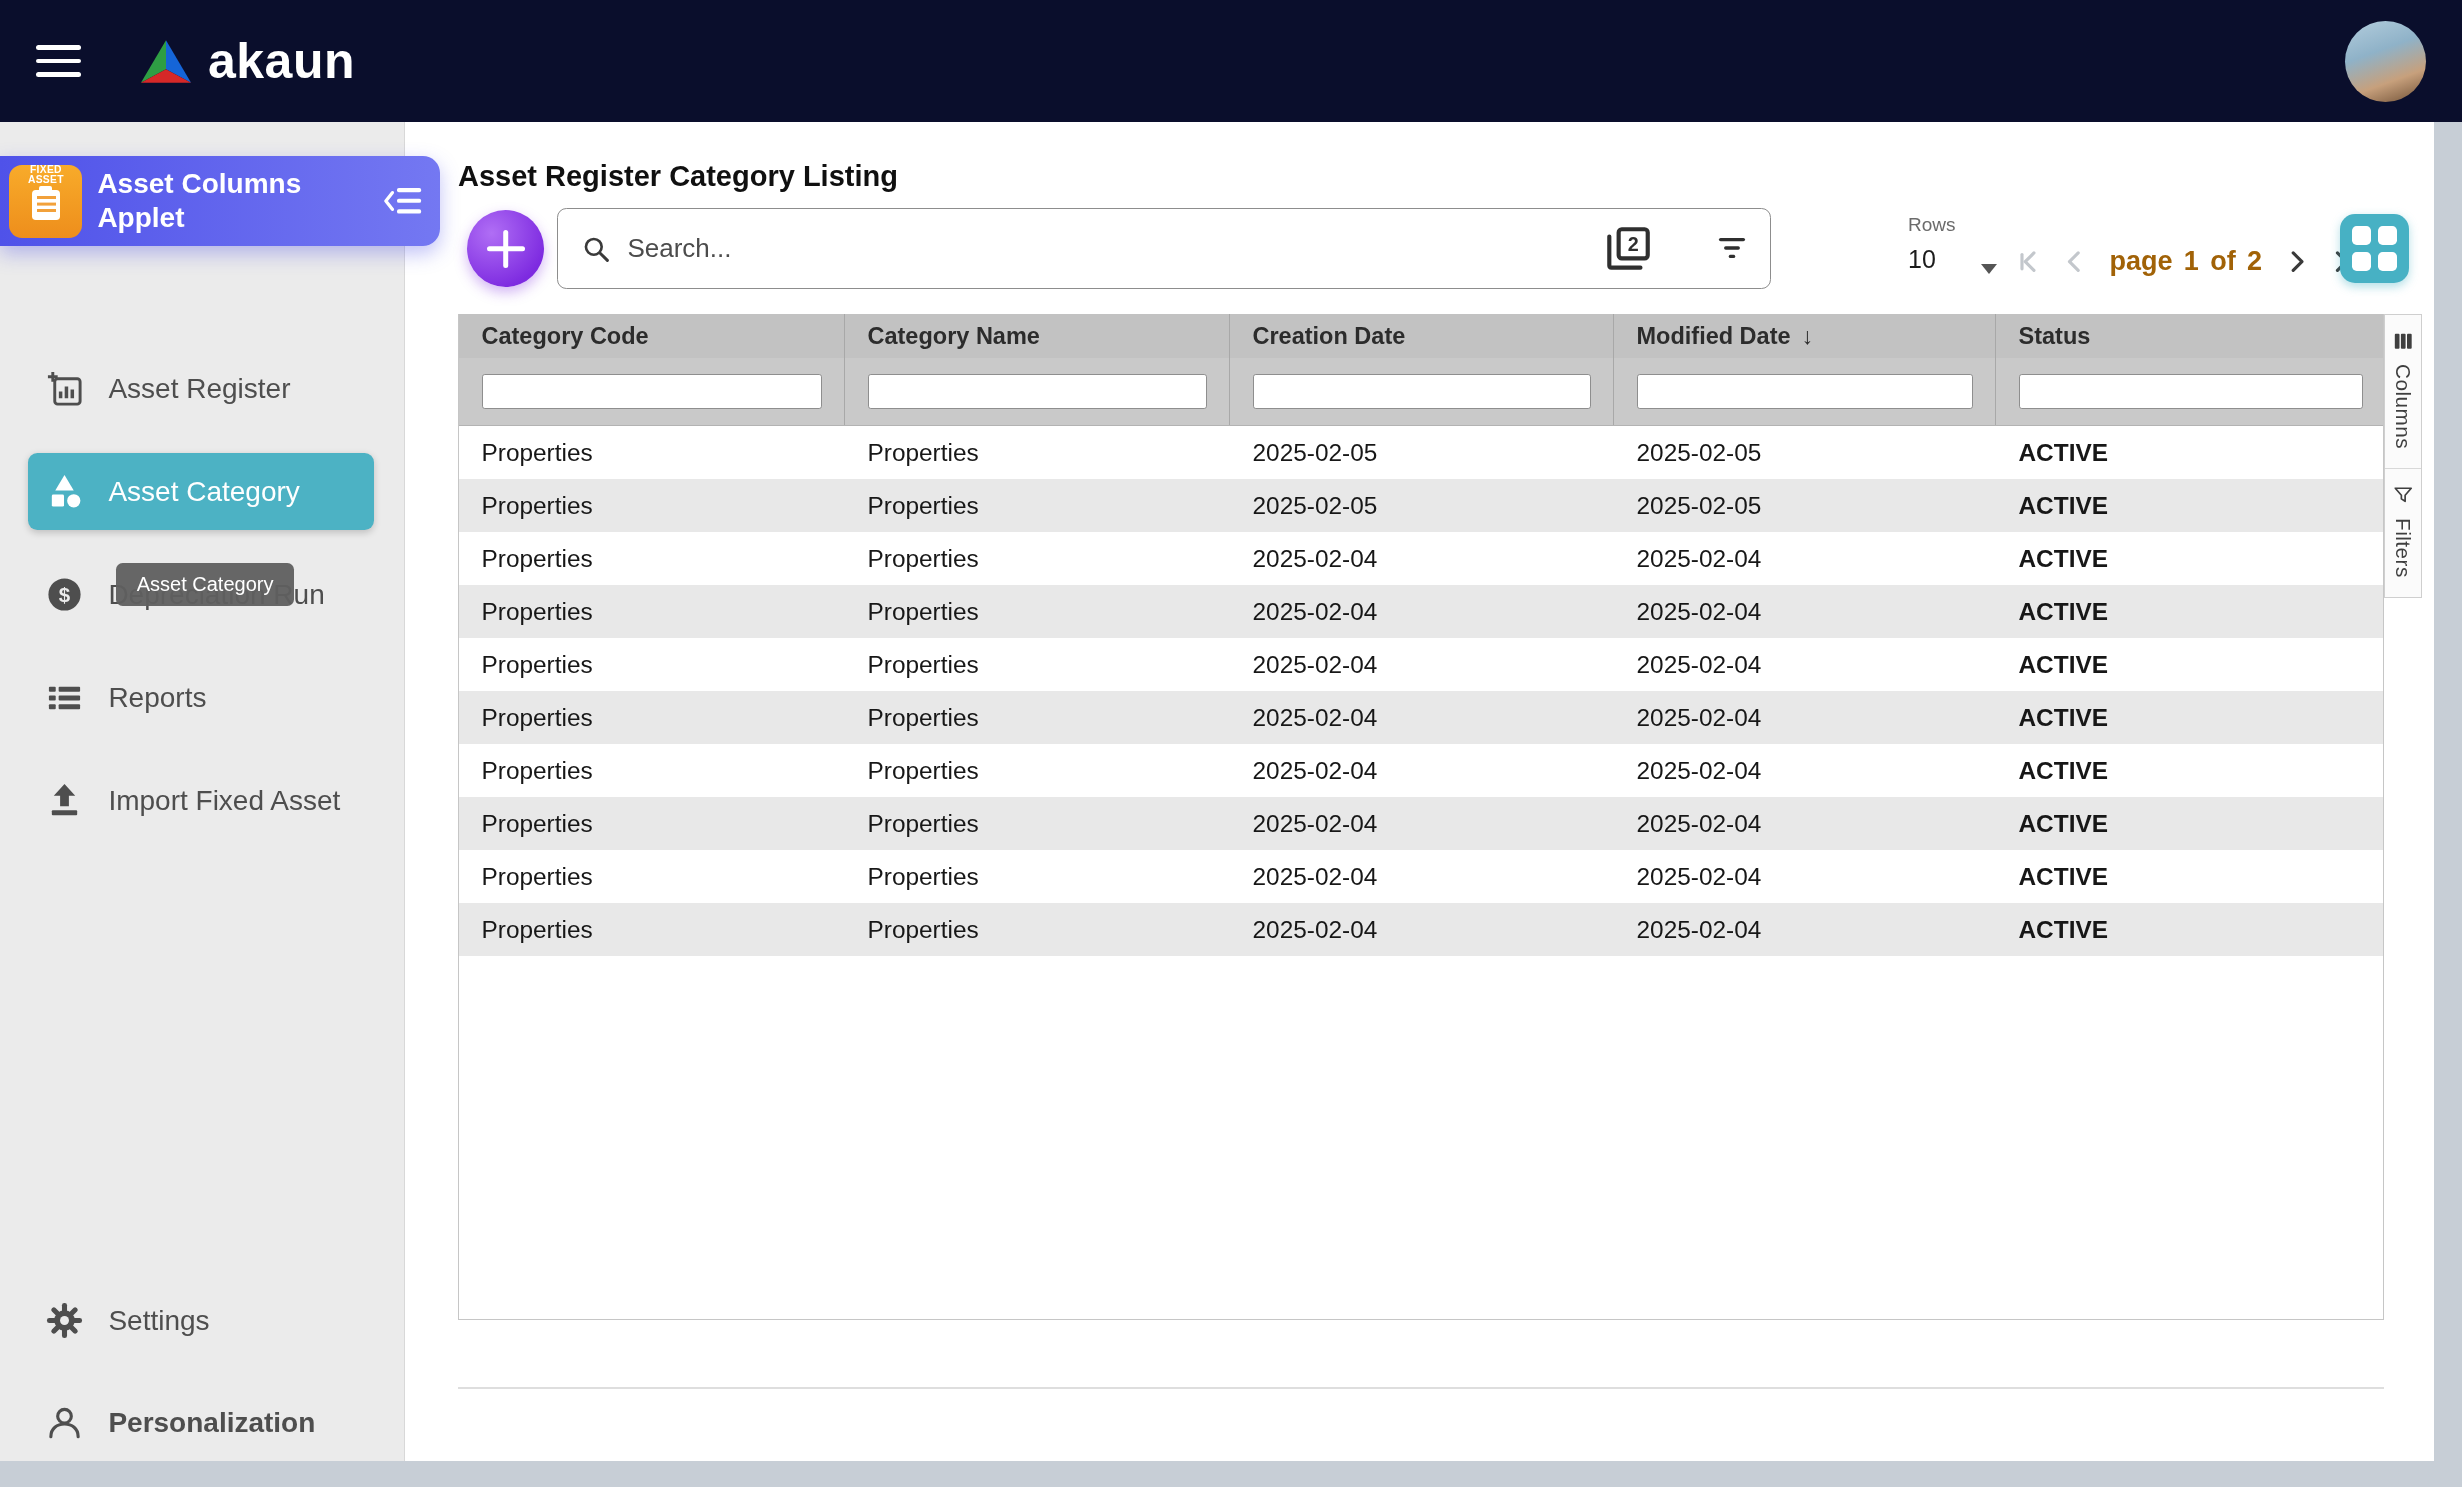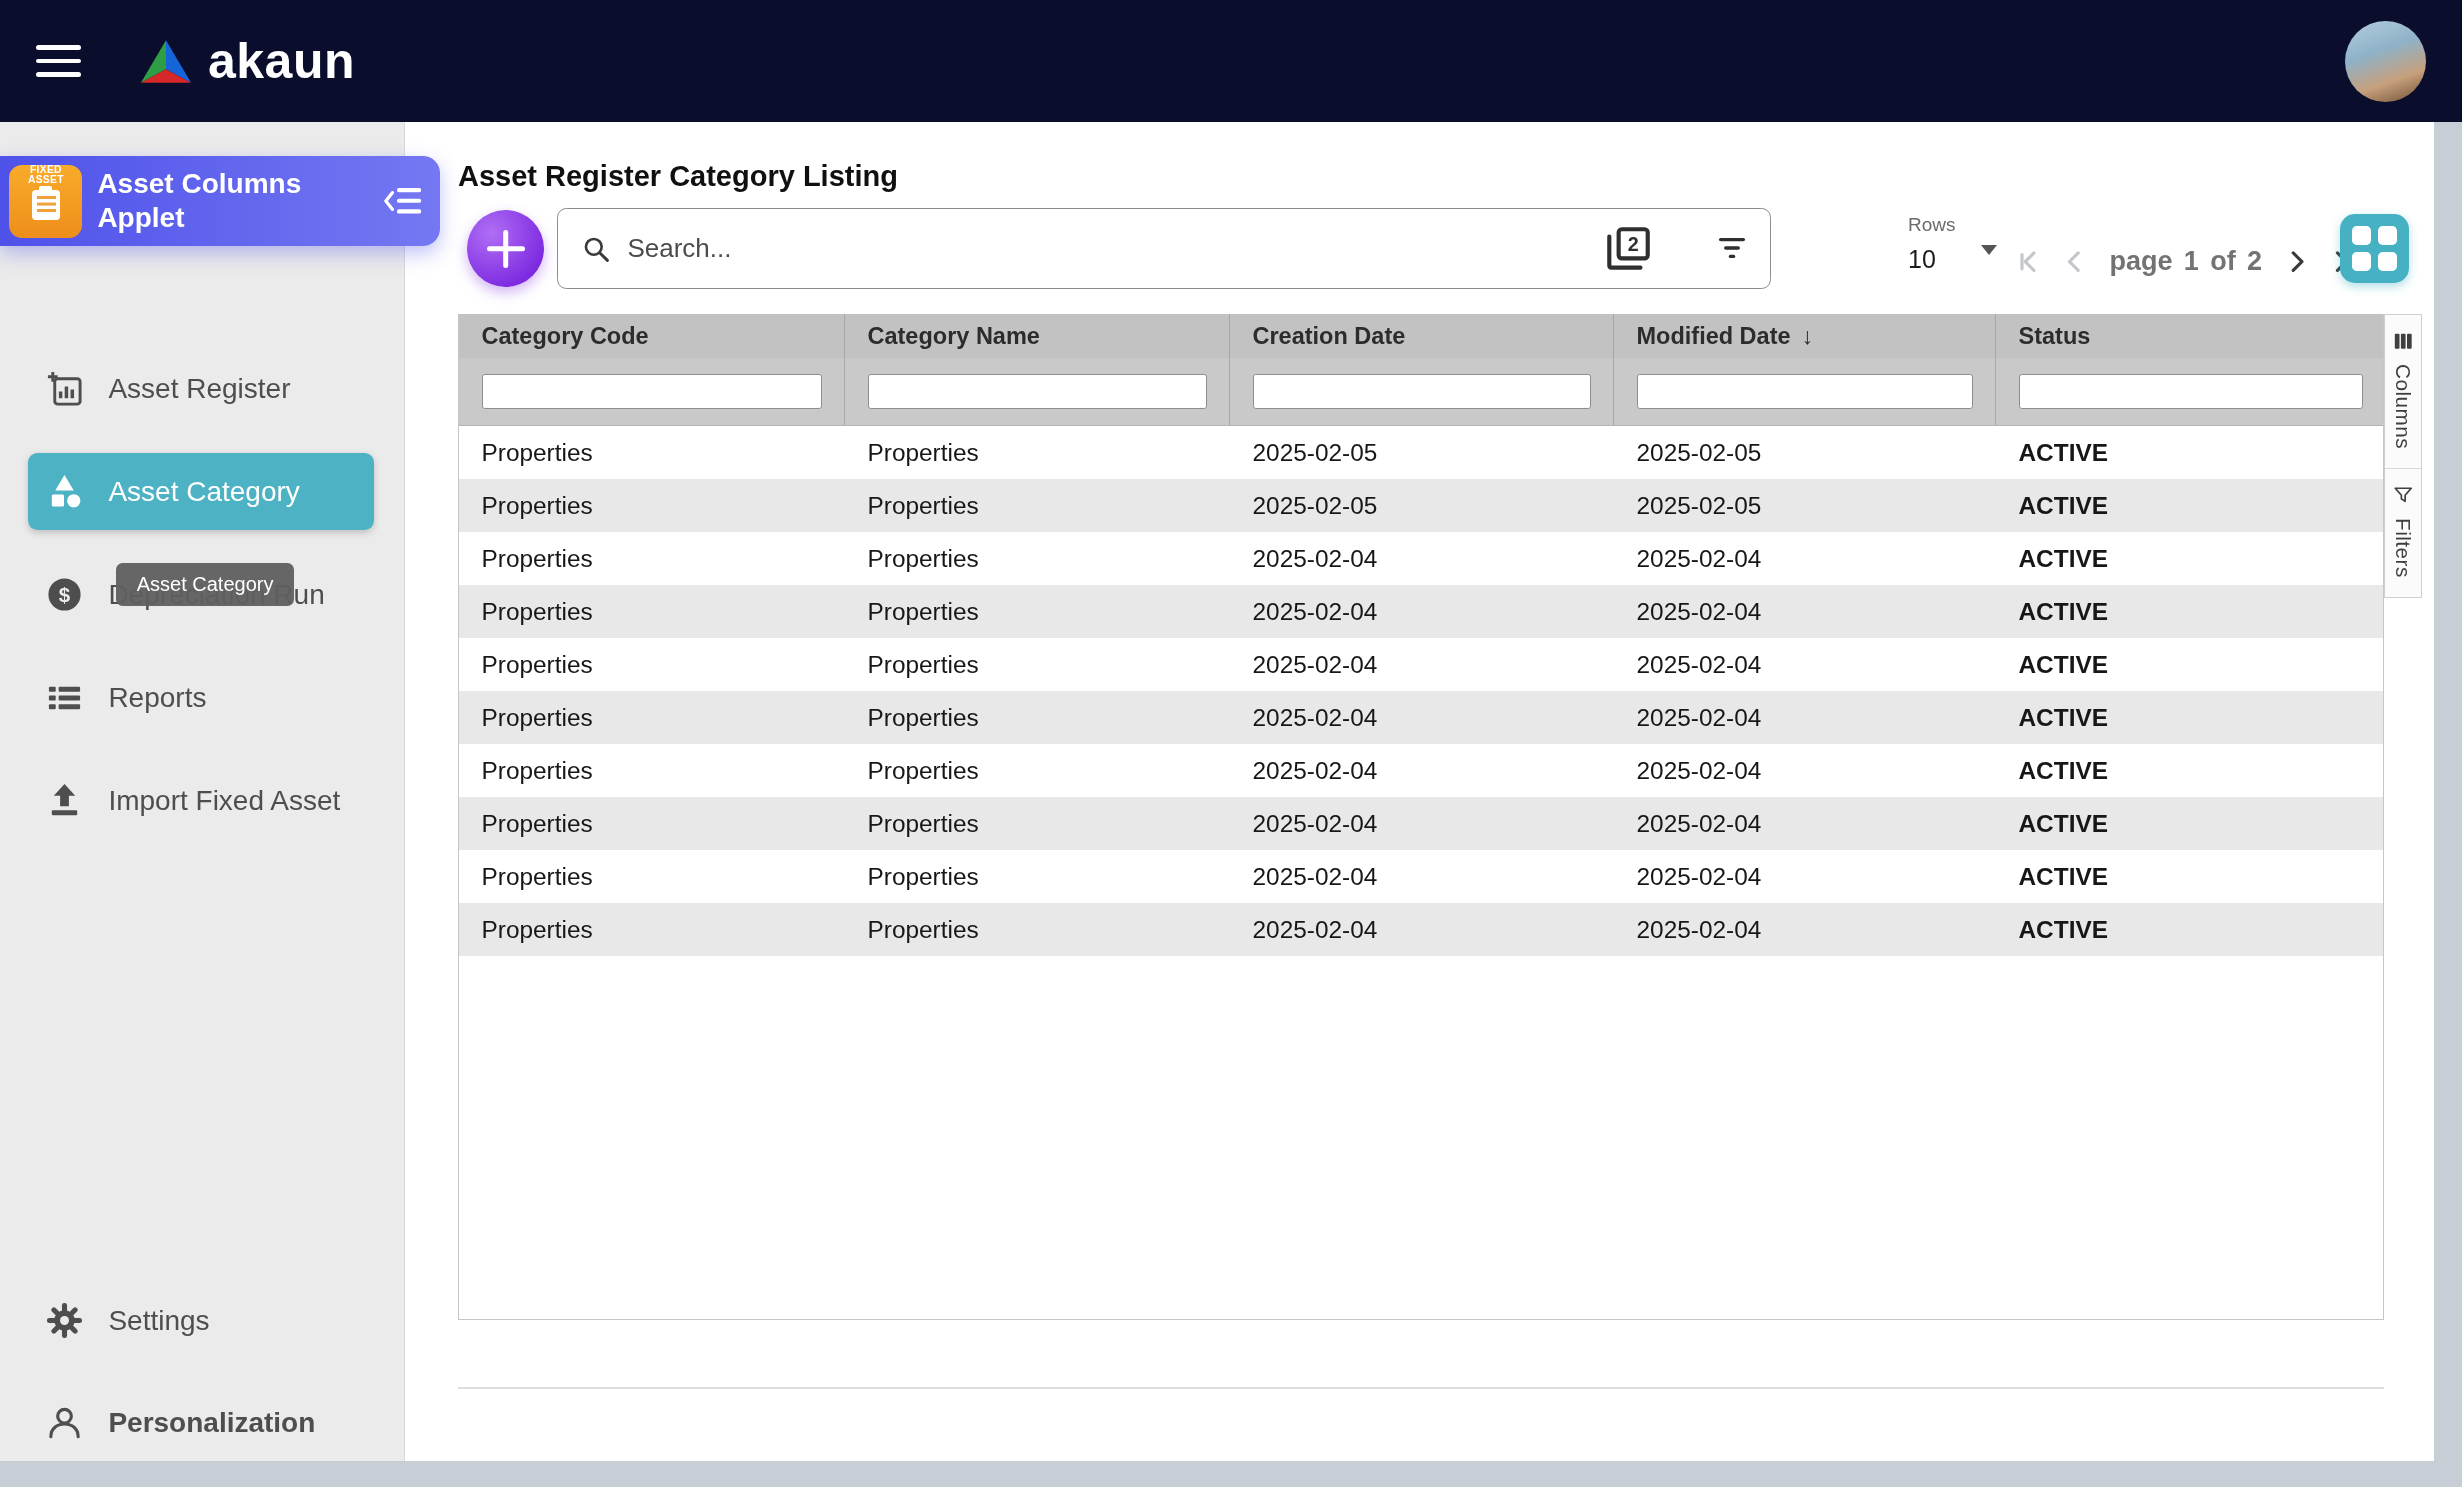--- a/index.html
+++ b/index.html
@@ -62,7 +62,7 @@
 
   .rows-group{position:absolute;left:1503px;top:92px;}
   .rows-caption{font-size:19px;color:#6b6b6b;}
-  .rows-select{margin-top:8.5px;display:flex;align-items:flex-start;font-size:25px;color:#1c1c1c;cursor:pointer;}
+  .rows-select{margin-top:8.5px;display:flex;align-items:flex-end;font-size:25px;color:#1c1c1c;cursor:pointer;}
   .rows-select .caret{margin-left:45px;width:0;height:0;border-left:8.5px solid transparent;border-right:8.5px solid transparent;border-top:10.3px solid #555;}
 
   .pager{position:absolute;left:1604px;top:115px;height:49px;display:flex;align-items:center;gap:7.5px;}

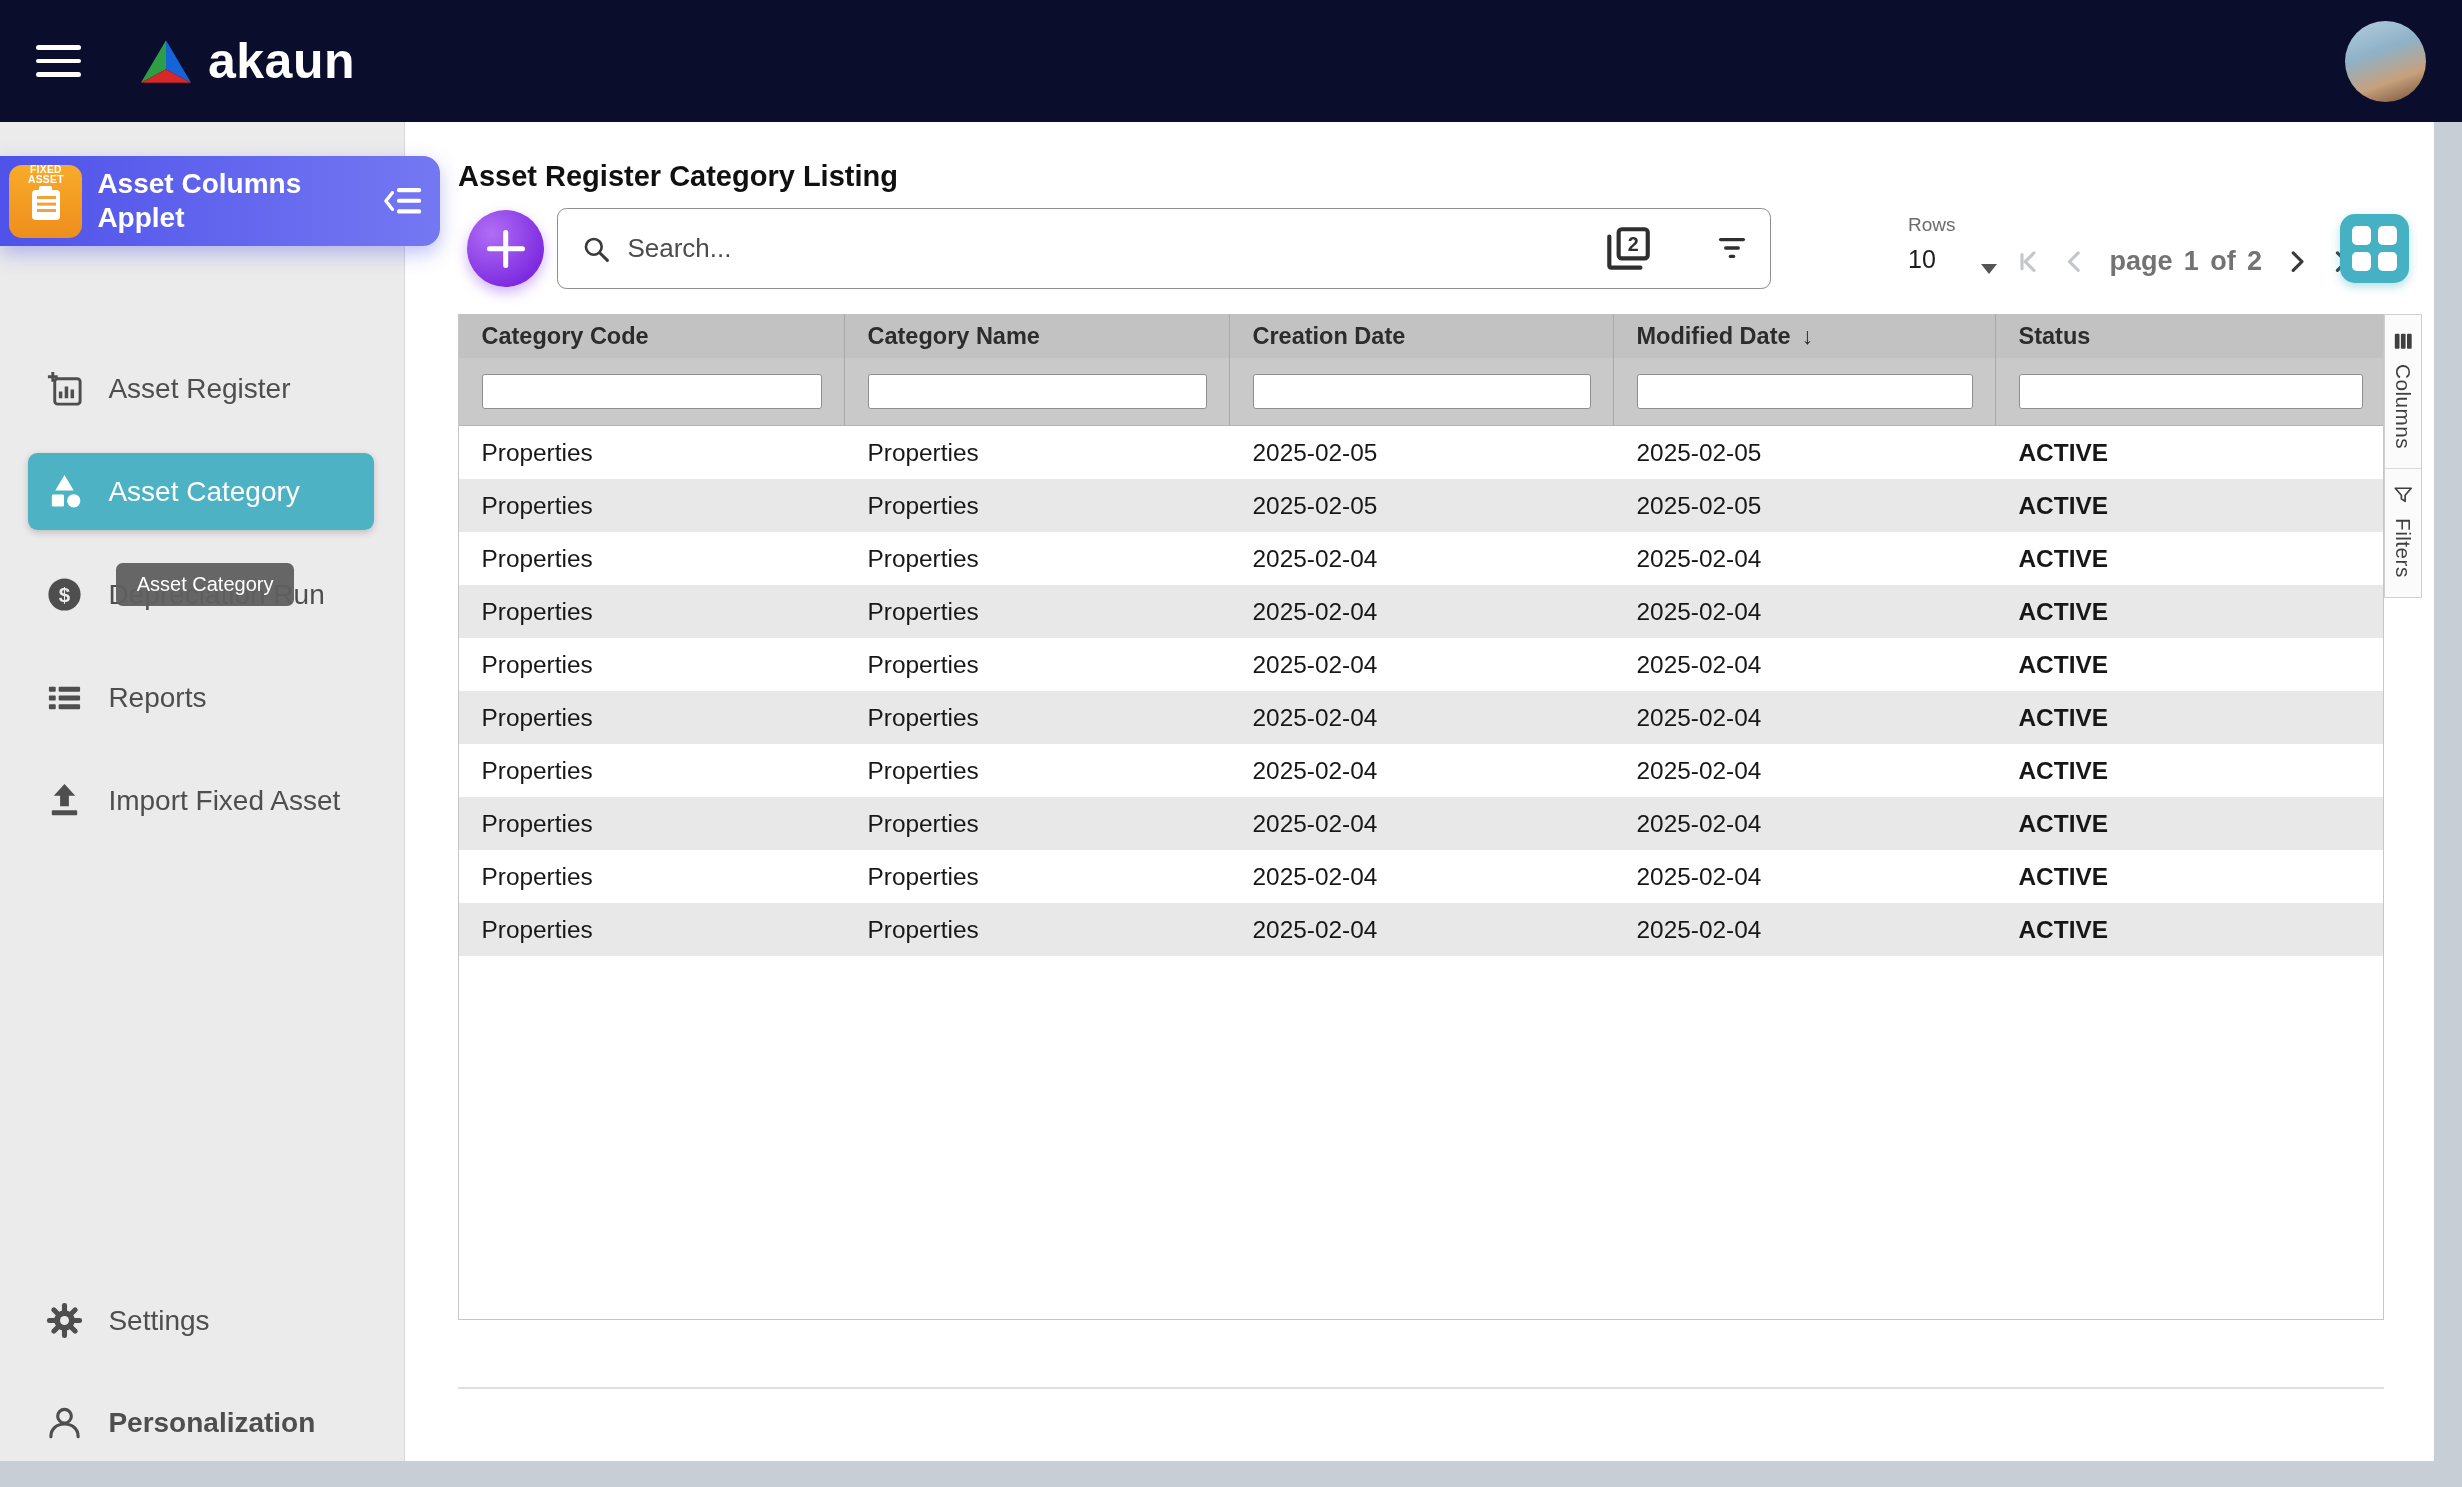--- a/index.html
+++ b/index.html
@@ -69,7 +69,7 @@
   .pg-btn{width:39px;height:39px;background:none;border:none;padding:3.8px;color:#3a3a3a;cursor:pointer;}
   .pg-btn svg{width:100%;height:100%;}
   .pg-btn.disabled{color:#c3c7cc;cursor:default;}
-  .pager-text{display:flex;align-items:center;gap:11.3px;margin:0 7.5px;font-size:27px;font-weight:700;color:#737373;}
+  .pager-text{display:flex;align-items:center;gap:11.3px;margin:0 7.5px;font-size:27px;font-weight:700;color:#a16207;}
 
   .grid-btn{position:absolute;left:1935px;top:92px;width:69px;height:69px;border:none;border-radius:15px;background:#47b1c4;
             display:grid;grid-template-columns:19px 19px;grid-auto-rows:19px;gap:6.6px;place-content:center;cursor:pointer;

